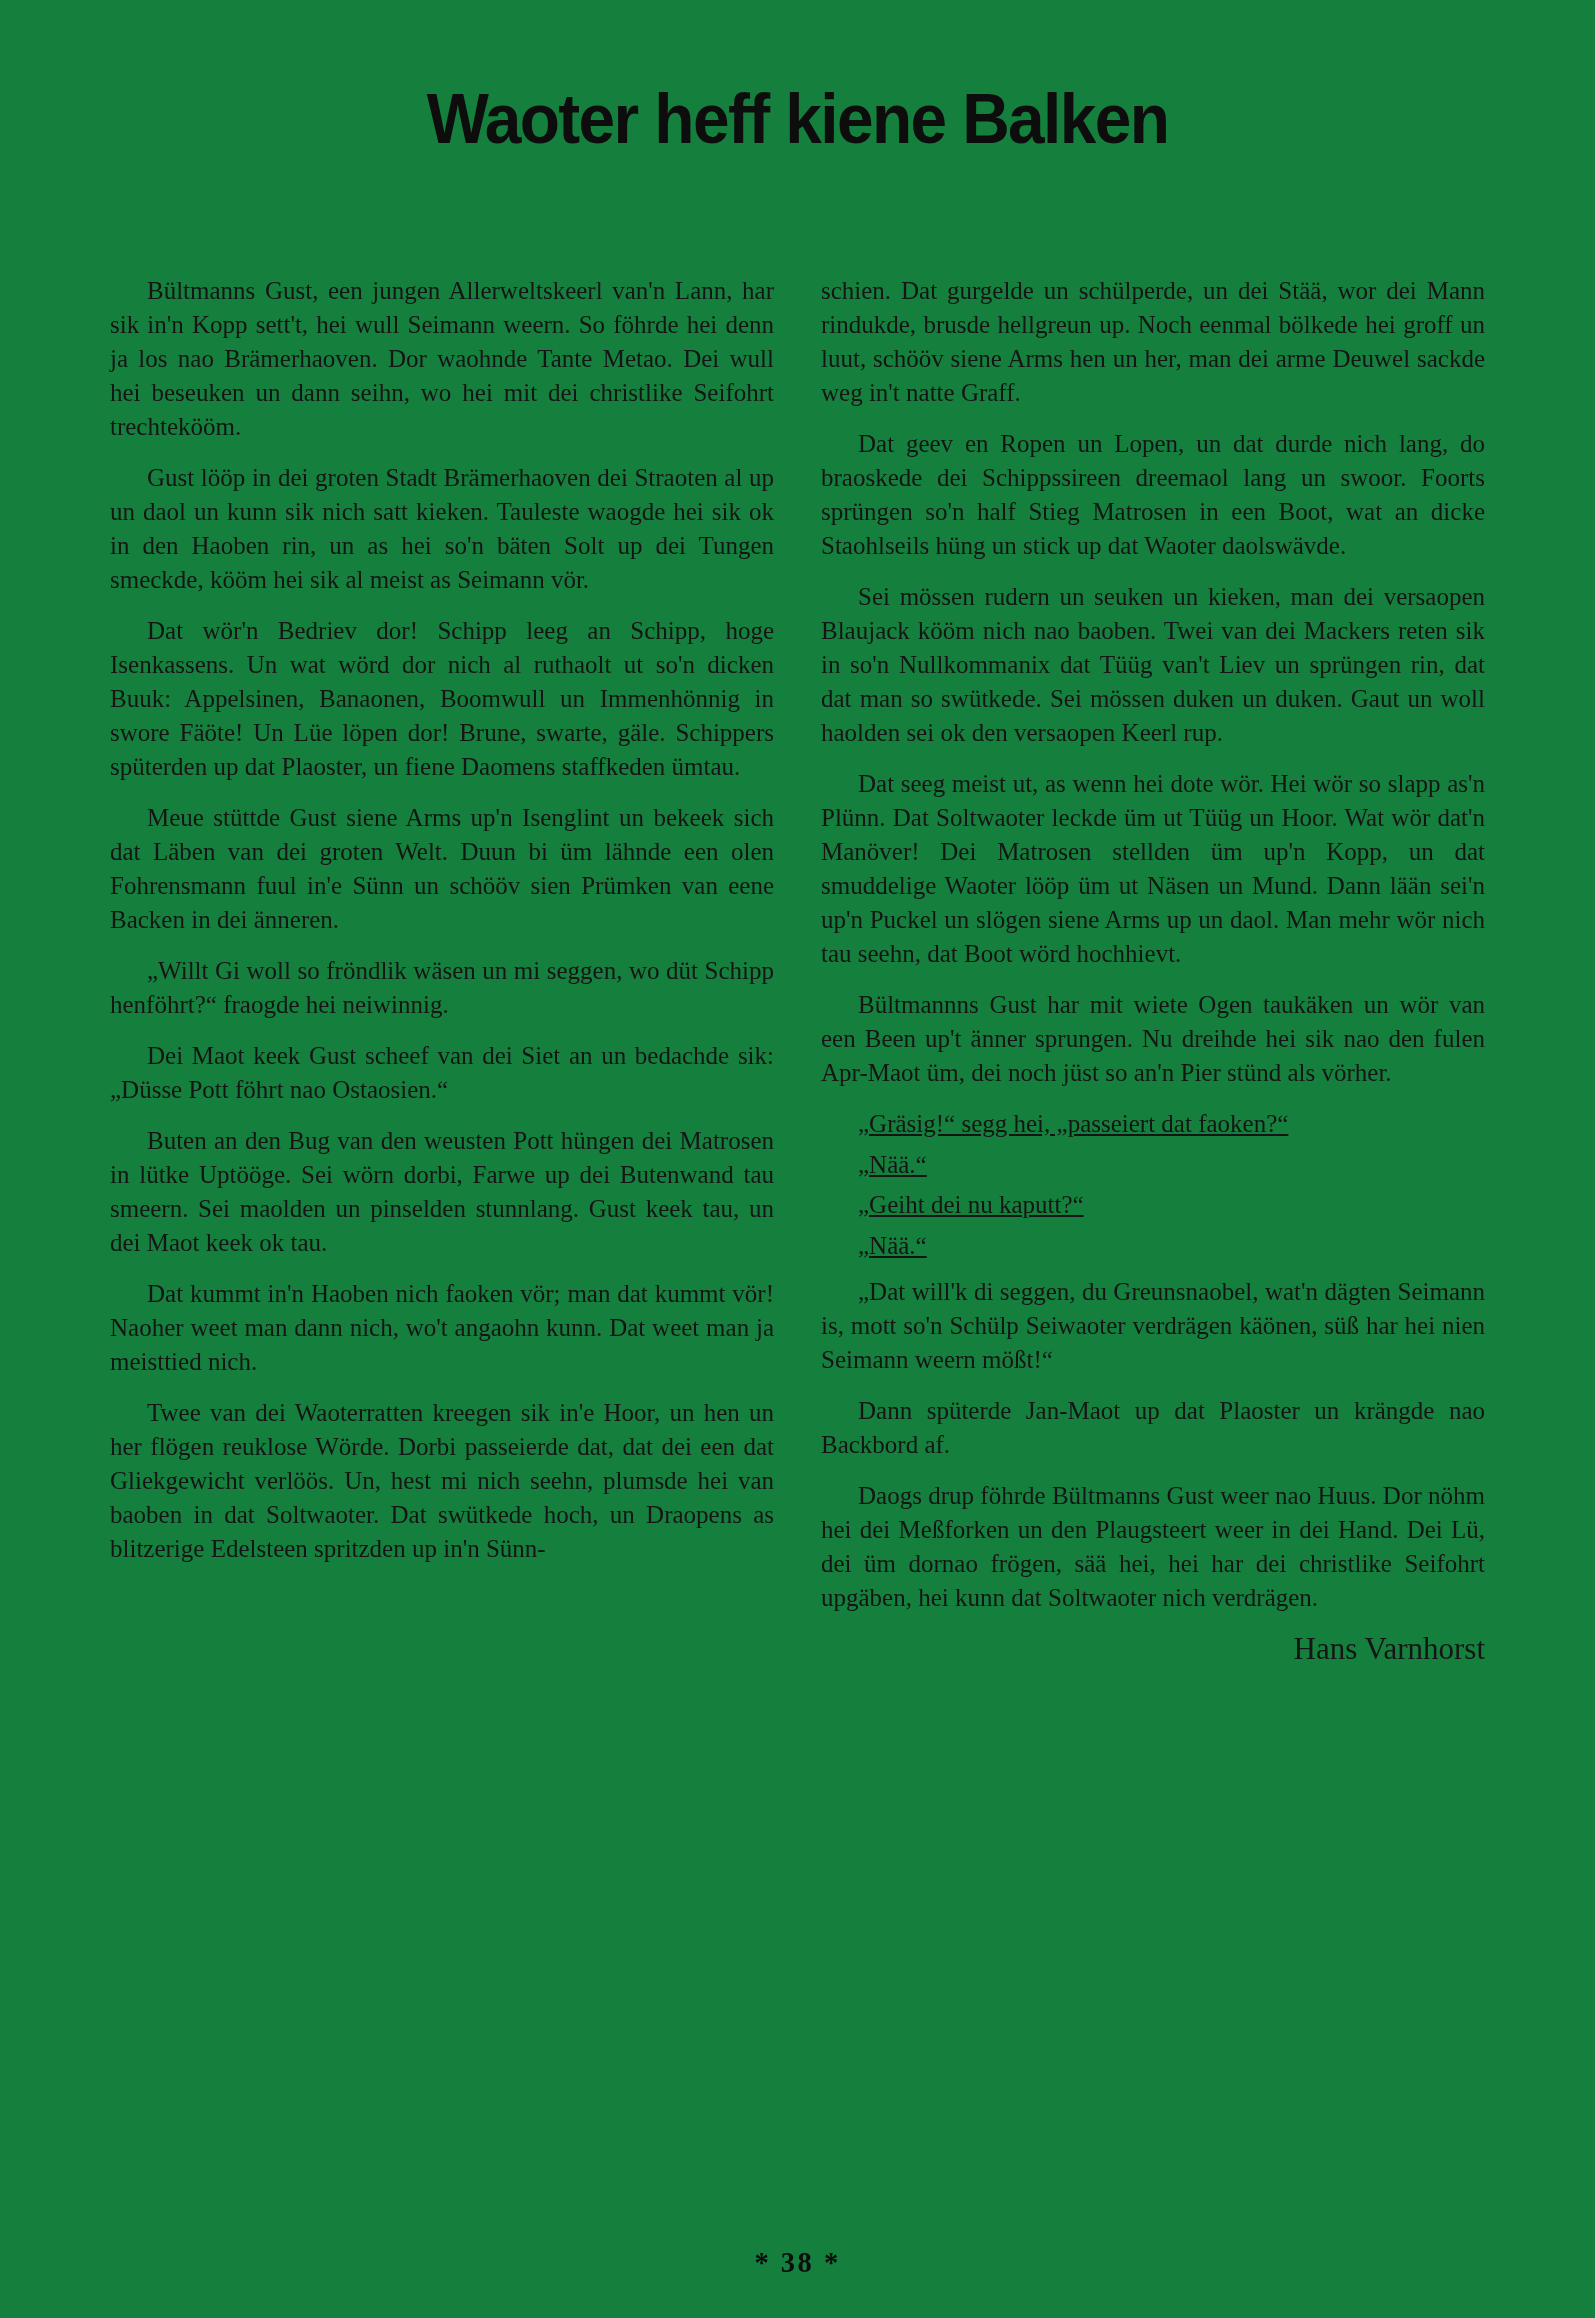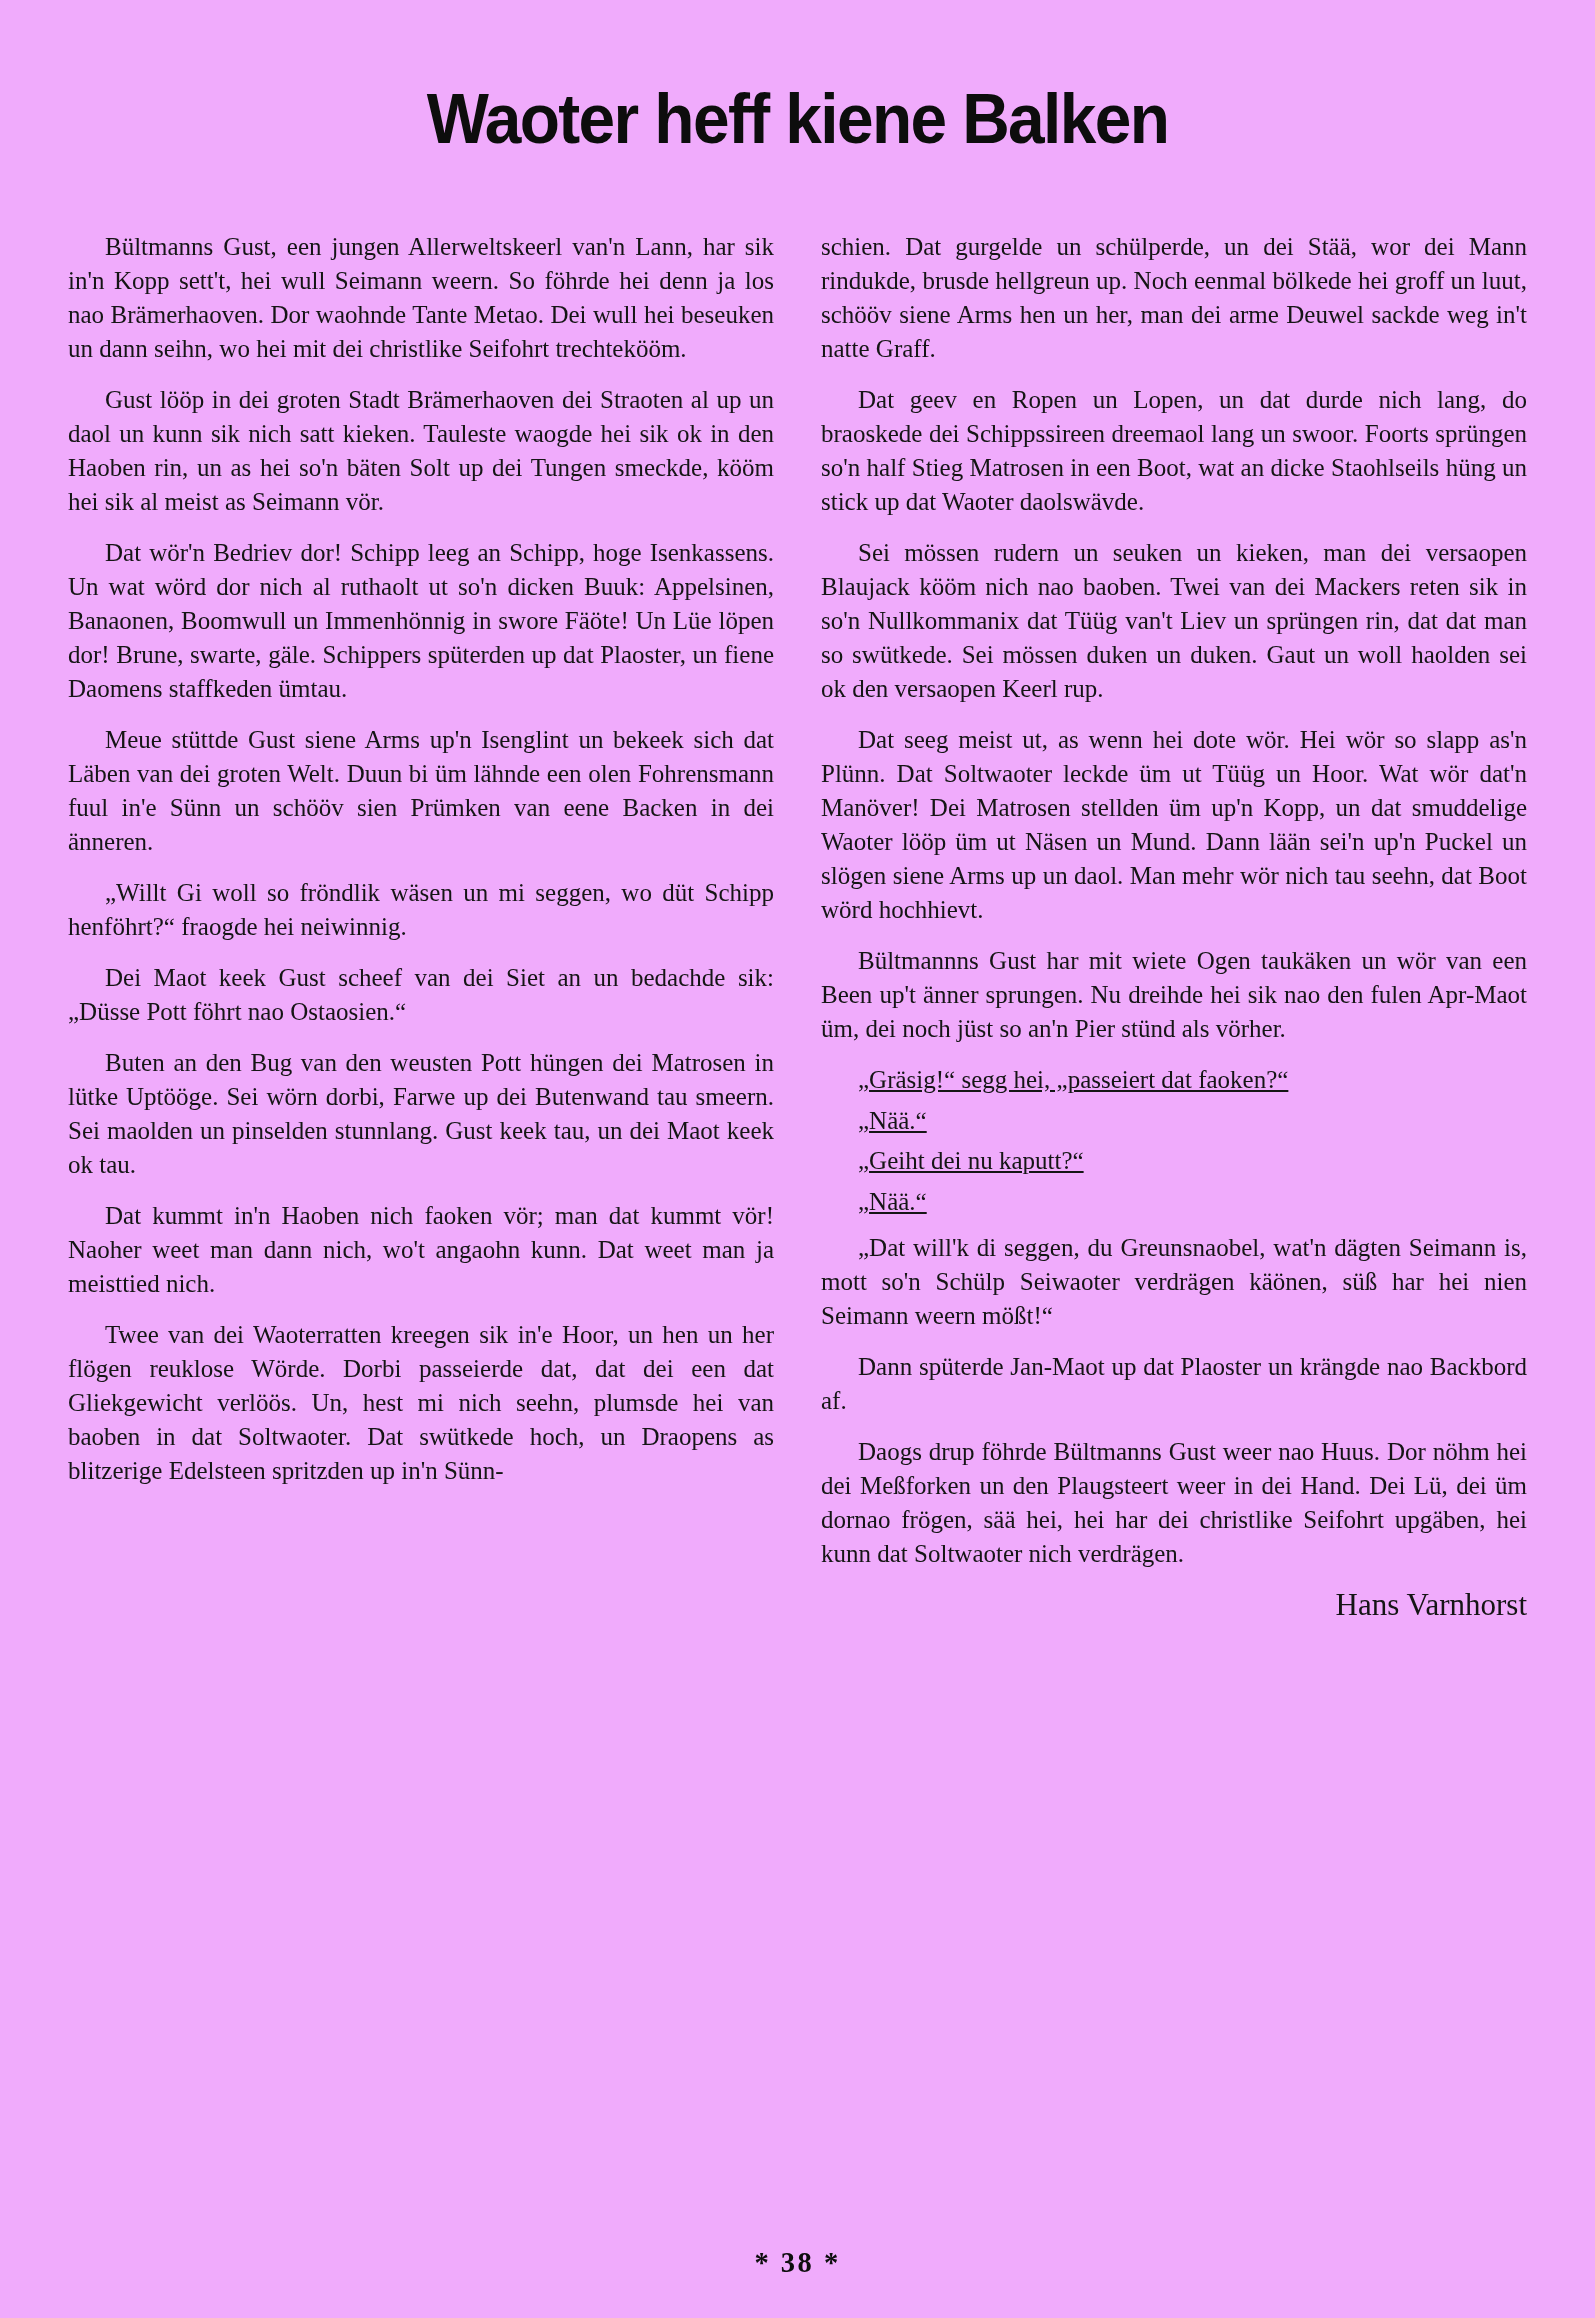--- a/index.html
+++ b/index.html
@@ -18,7 +18,7 @@
     width: 1595px;
     height: 2319px;
     overflow: hidden;
-    background: #f0abfc;
+    background: #15803d;
   }
   .title {
     margin: 84px 0 0 0;

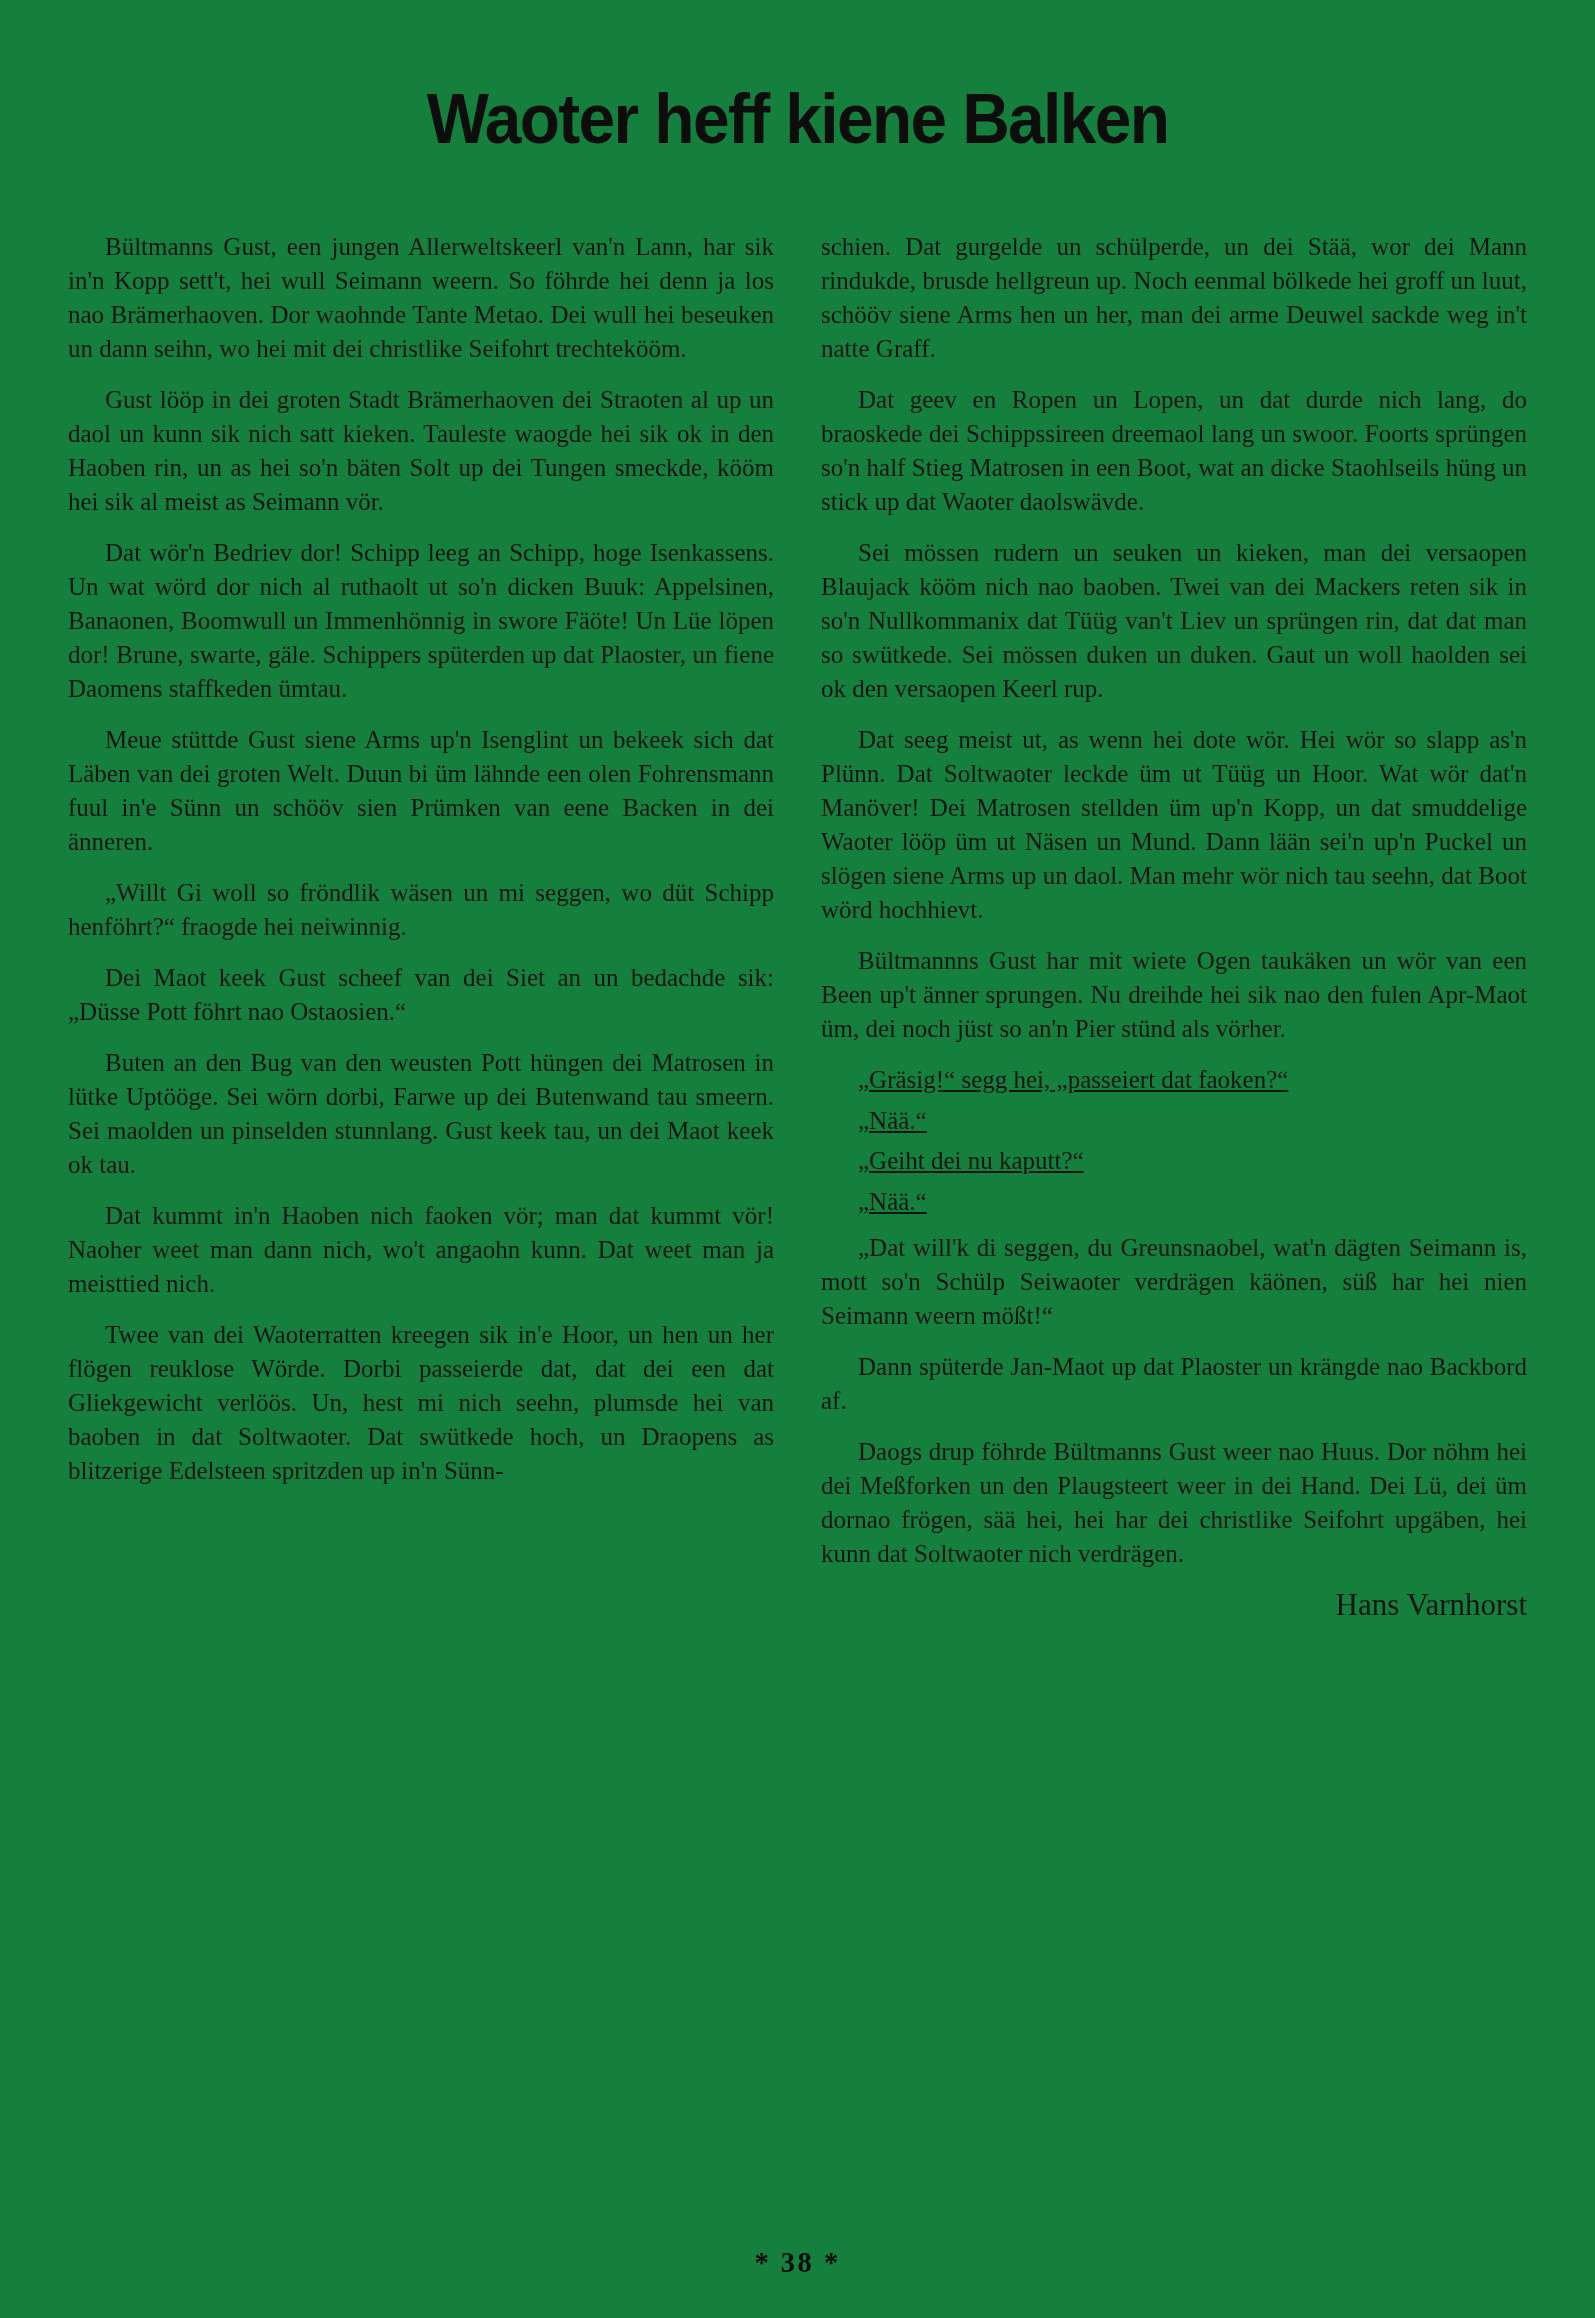--- a/index.html
+++ b/index.html
@@ -34,8 +34,8 @@
   .columns {
     display: flex;
     gap: 47px;
-    padding: 0 68px;
-    margin-top: 76px;
+    padding: 0 110px;
+    margin-top: 120px;
   }
   .column {
     flex: 1 1 0;

